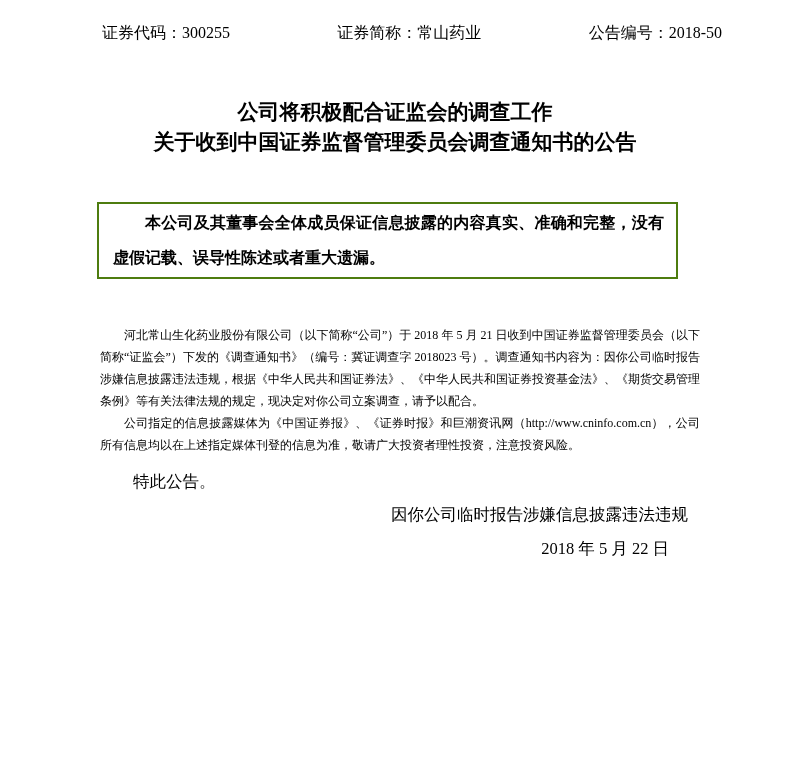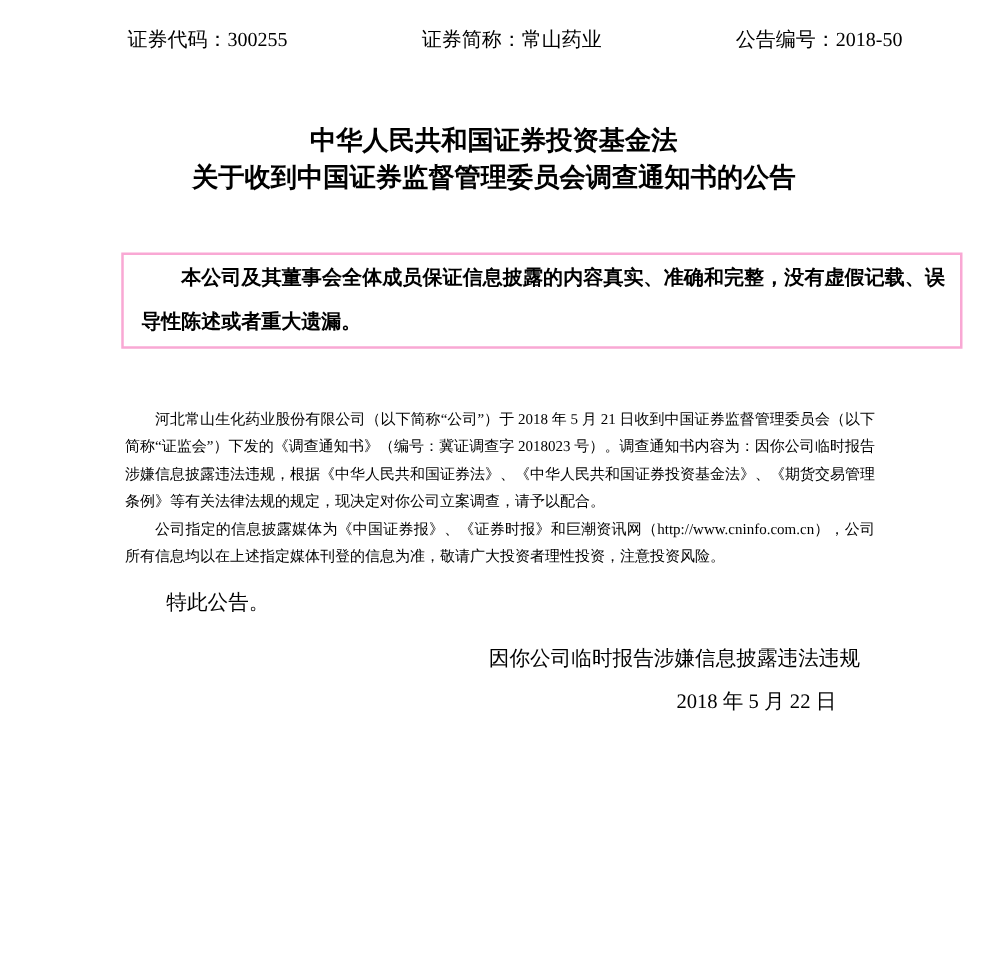--- a/index.html
+++ b/index.html
@@ -96,7 +96,7 @@
     <span>公告编号：2018-50</span>
   </div>
 
-  <h1 class="title-company">中华人民共和国证券投资基金法</h1>
+  <h1 class="title-company">公司将积极配合证监会的调查工作</h1>
   <h2 class="title-subject">关于收到中国证券监督管理委员会调查通知书的公告</h2>
 
   <div class="declaration-box">

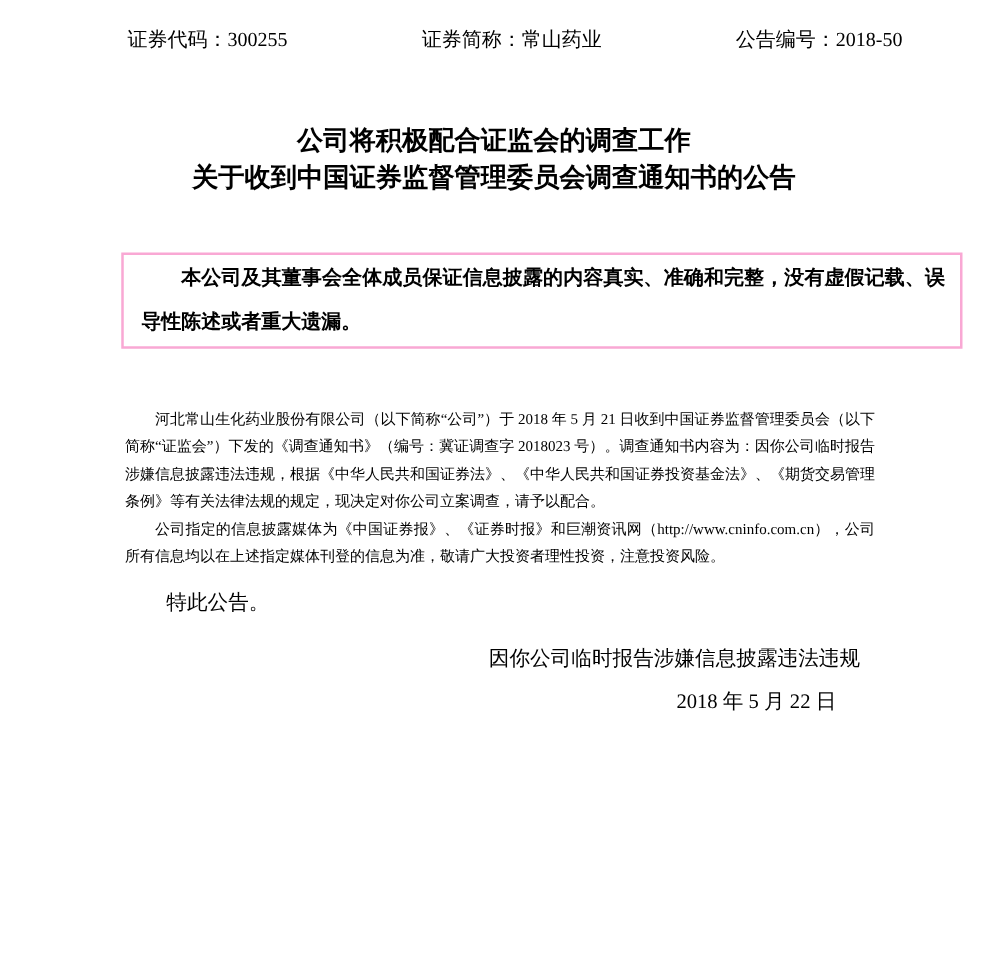--- a/index.html
+++ b/index.html
@@ -41,9 +41,9 @@
   }
   .declaration-box {
     box-sizing: border-box;
-    width: 673px;
+    width: 581px;
     margin: 47px 0 0 97px;
-    border: 2px solid #f9a8d4;
+    border: 2px solid #4d7c0f;
     padding: 1px 12px 2px 14px;
   }
   .declaration-box p {

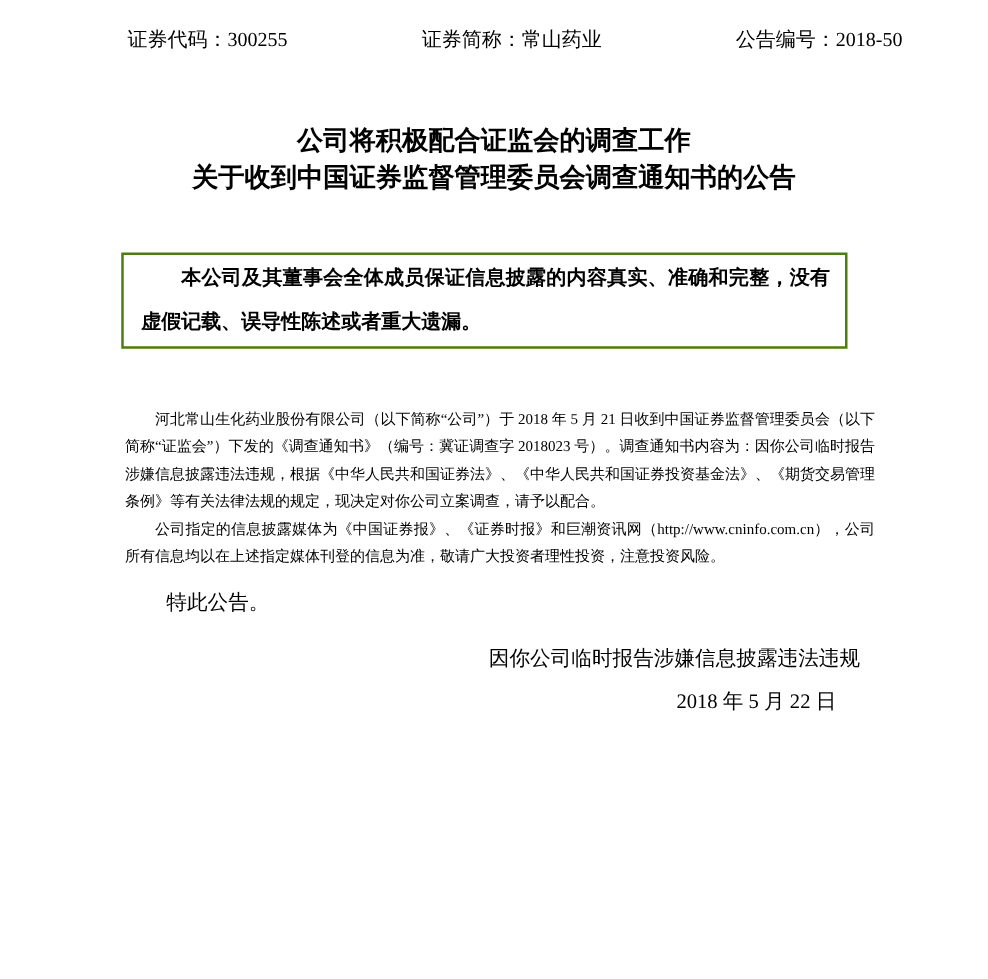--- a/index.html
+++ b/index.html
@@ -65,7 +65,7 @@
     text-align: justify;
   }
   .closing {
-    margin: 9px 0 12px 0;
+    margin: 9px 0 0 0;
     font-size: 16.5px;
     line-height: 33px;
     text-indent: 2em;

